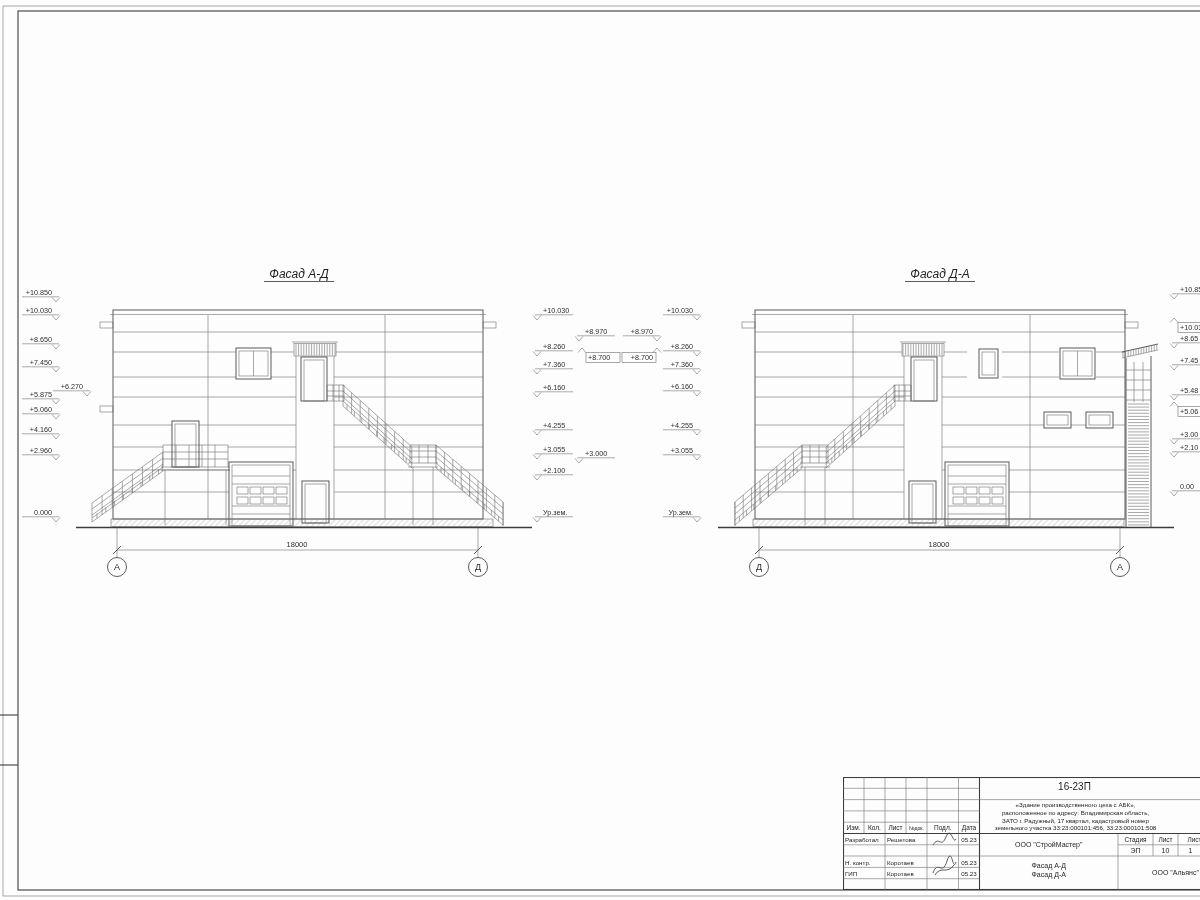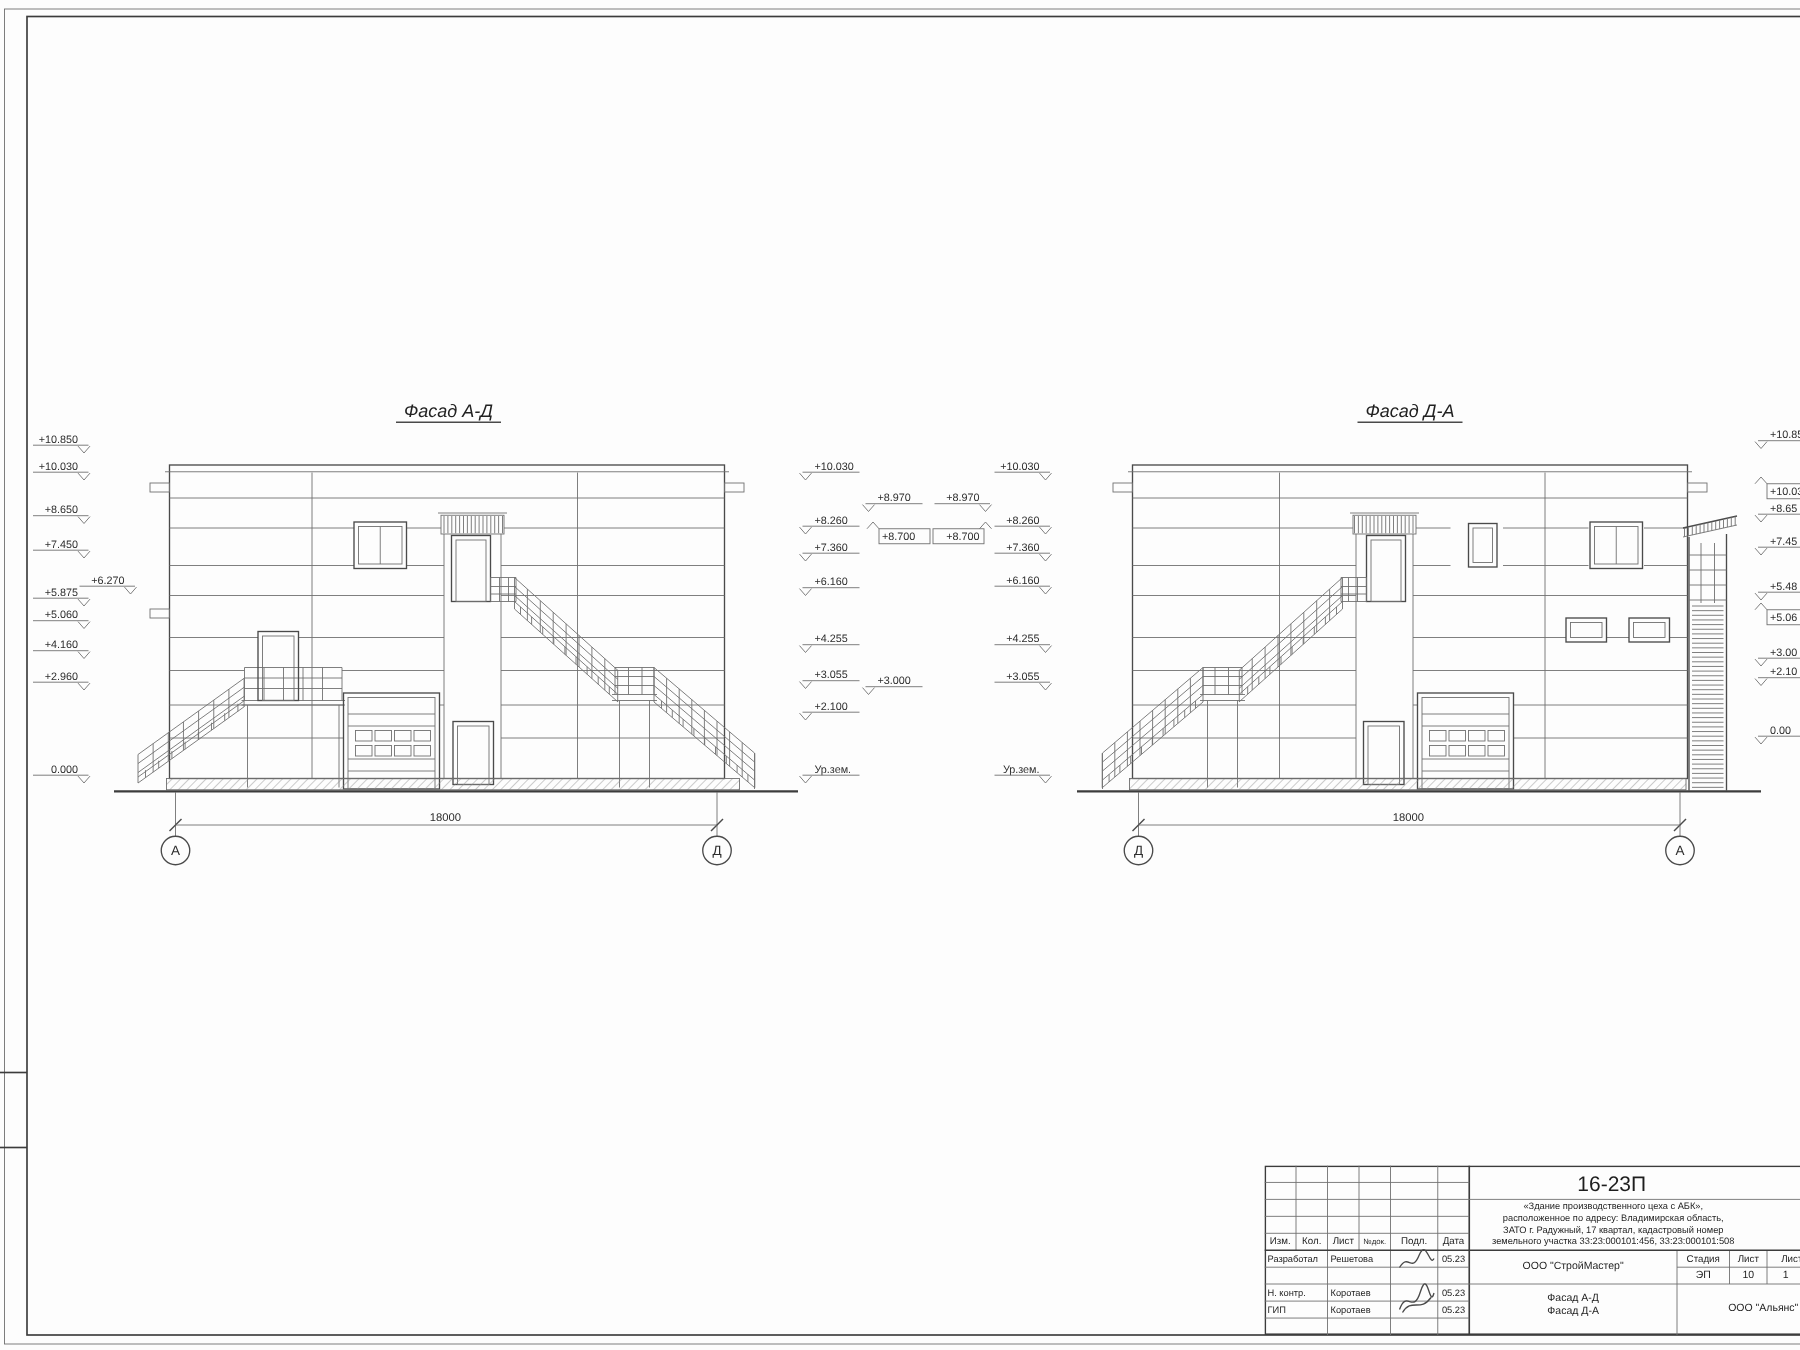--- a/index.html
+++ b/index.html
@@ -19,7 +19,7 @@
   #tb .cell{position:absolute;color:#1e1e1e;text-align:center;line-height:1.25;}
   #tb .l{text-align:left;}
   .f65{font-size:6.5px;} .f62{font-size:6.2px;} .f52{font-size:5.2px;}
-  .f7{font-size:7px;} .f8{font-size:14px;}
+  .f7{font-size:7px;} .f8{font-size:10px;}
 </style>
 </head>
 <body>

